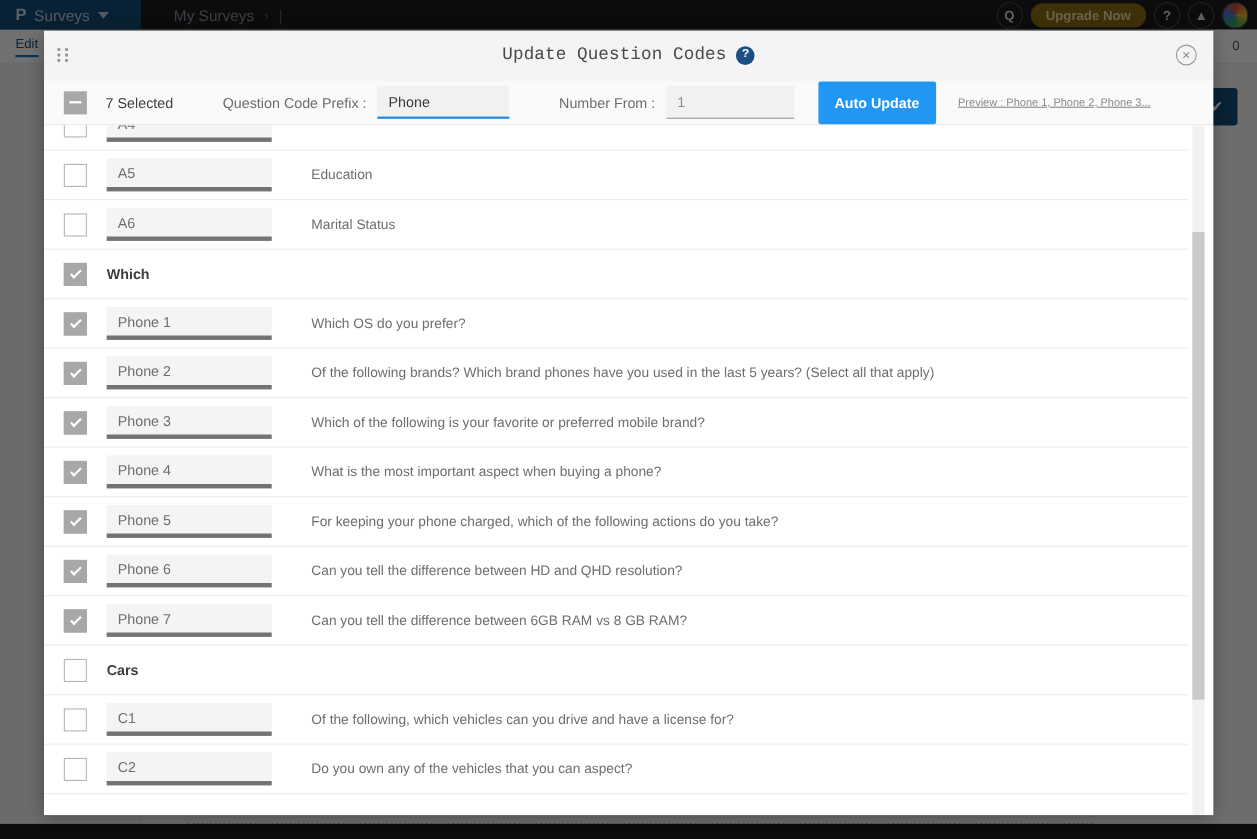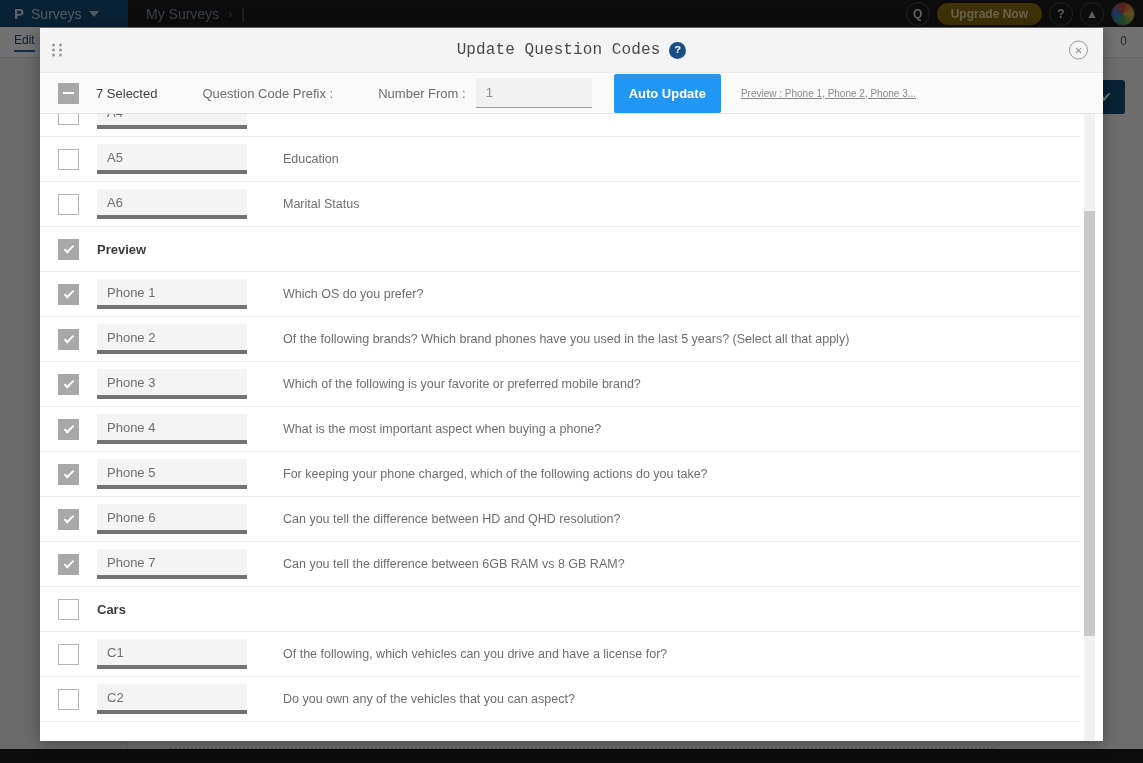--- a/index.html
+++ b/index.html
@@ -37,7 +37,7 @@
   }
   .bg-crumbs {
     display: flex; align-items: center; gap: 9px;
-    padding-left: 18px; color: #7f8c99; font-size: 14px;
+    padding-left: 30px; color: #7f8c99; font-size: 14px;
   }
   .bg-crumb-sep { color: #5d6a76; font-size: 12px; }
   .bg-crumb-pipe { color: #4f5a65; font-size: 14px; }

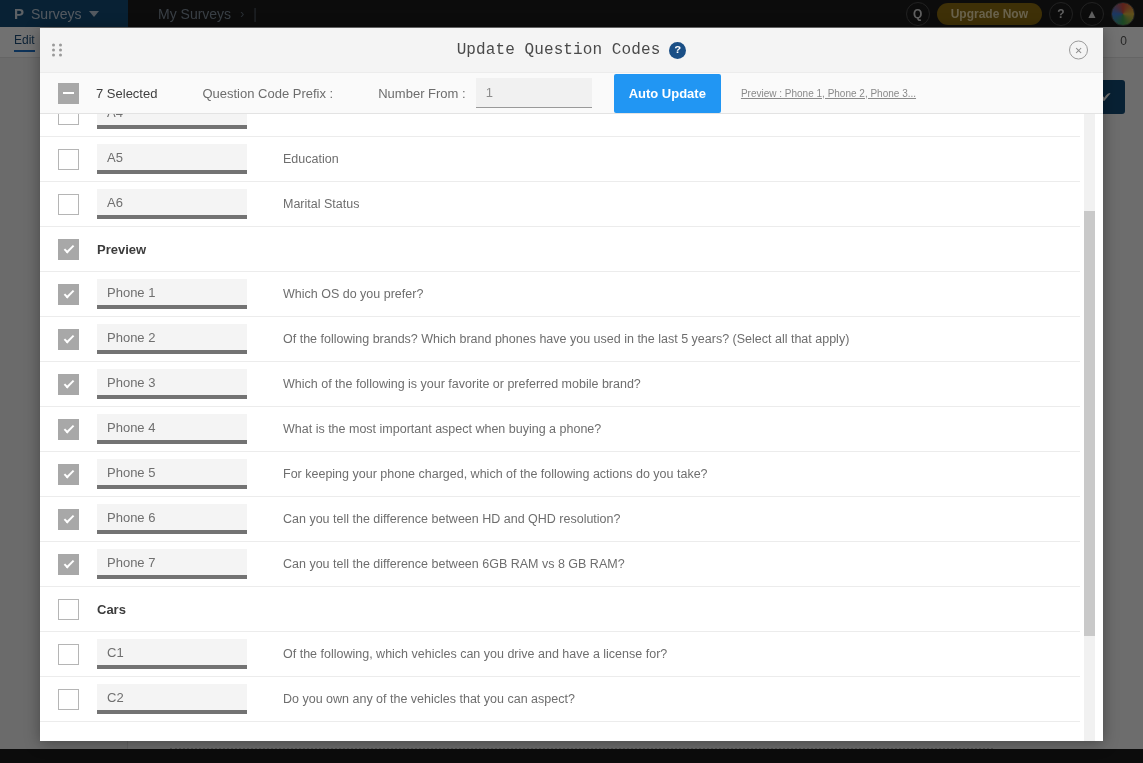--- a/index.html
+++ b/index.html
@@ -293,6 +293,7 @@
       </span>
     <span class="selected-count">7 Selected</span>
     <span class="tb-label">Question Code Prefix :</span>
+    <input class="tb-input" type="text" value="Phone" style="">
     <span class="tb-label">Number From :</span>
     <input class="tb-input plain" type="text" value="1" style="">
     <button class="auto-update-btn">Auto Update</button>

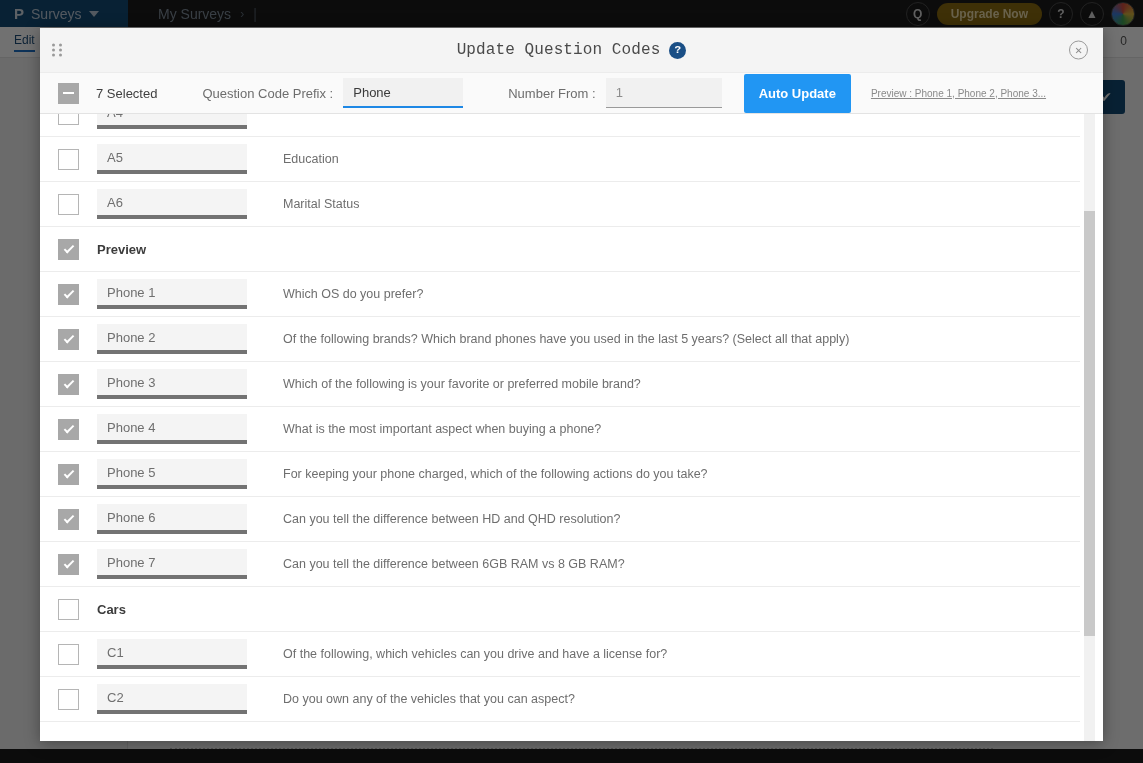--- a/index.html
+++ b/index.html
@@ -321,7 +321,7 @@
           <span class="cb checked">
             <span class="tick"></span>
           </span>
-          <span class="group-label">Preview</span>
+          <span class="group-label">Which</span>
         </div>
         <div class="row">
           <span class="cb checked">

